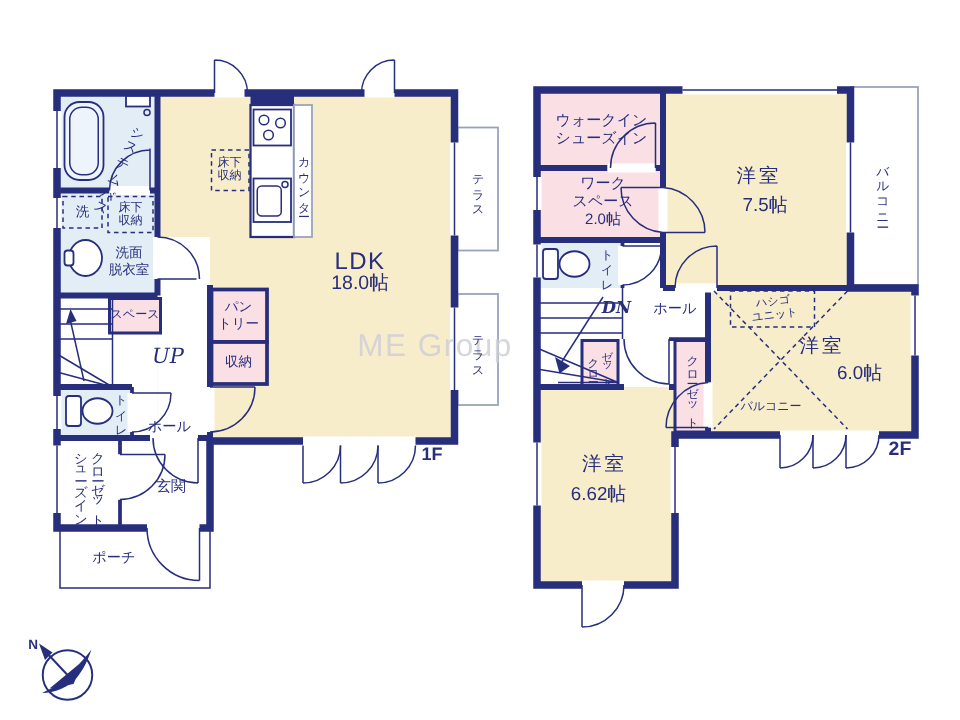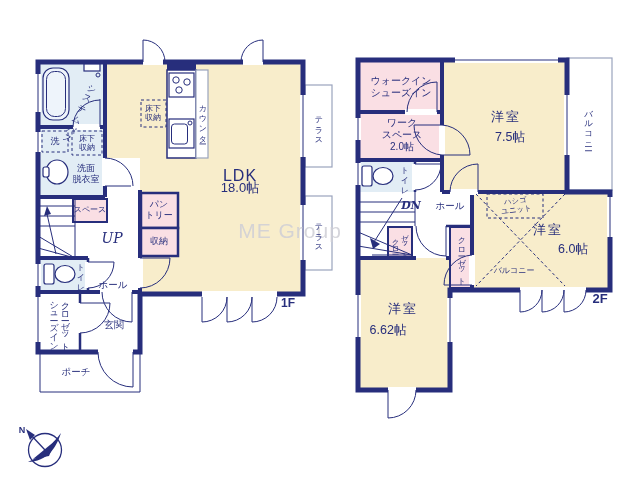--- a/index.html
+++ b/index.html
@@ -293,7 +293,7 @@
   <div class="lbl" style="left:548px;top:249px;font-size:12.5px;margin-left:25px;">6.0帖</div>
   <div class="lbl" style="left:514px;top:271px;font-size:8px;">バルコニー</div>
   <div class="lbl" style="left:403px;top:309px;font-size:13px;letter-spacing:2px;">洋室</div>
-  <div class="lbl" style="left:388px;top:330px;font-size:12.5px;">6.62帖</div>
+  <div class="lbl" style="left:399px;top:330px;font-size:12.5px;">6.62帖</div>
   <div class="lbl bold" style="left:600px;top:299px;font-size:13px;">2F</div>
 
   <div id="watermark" style="left:290px;top:231px;text-align:right;">ME Group</div>

